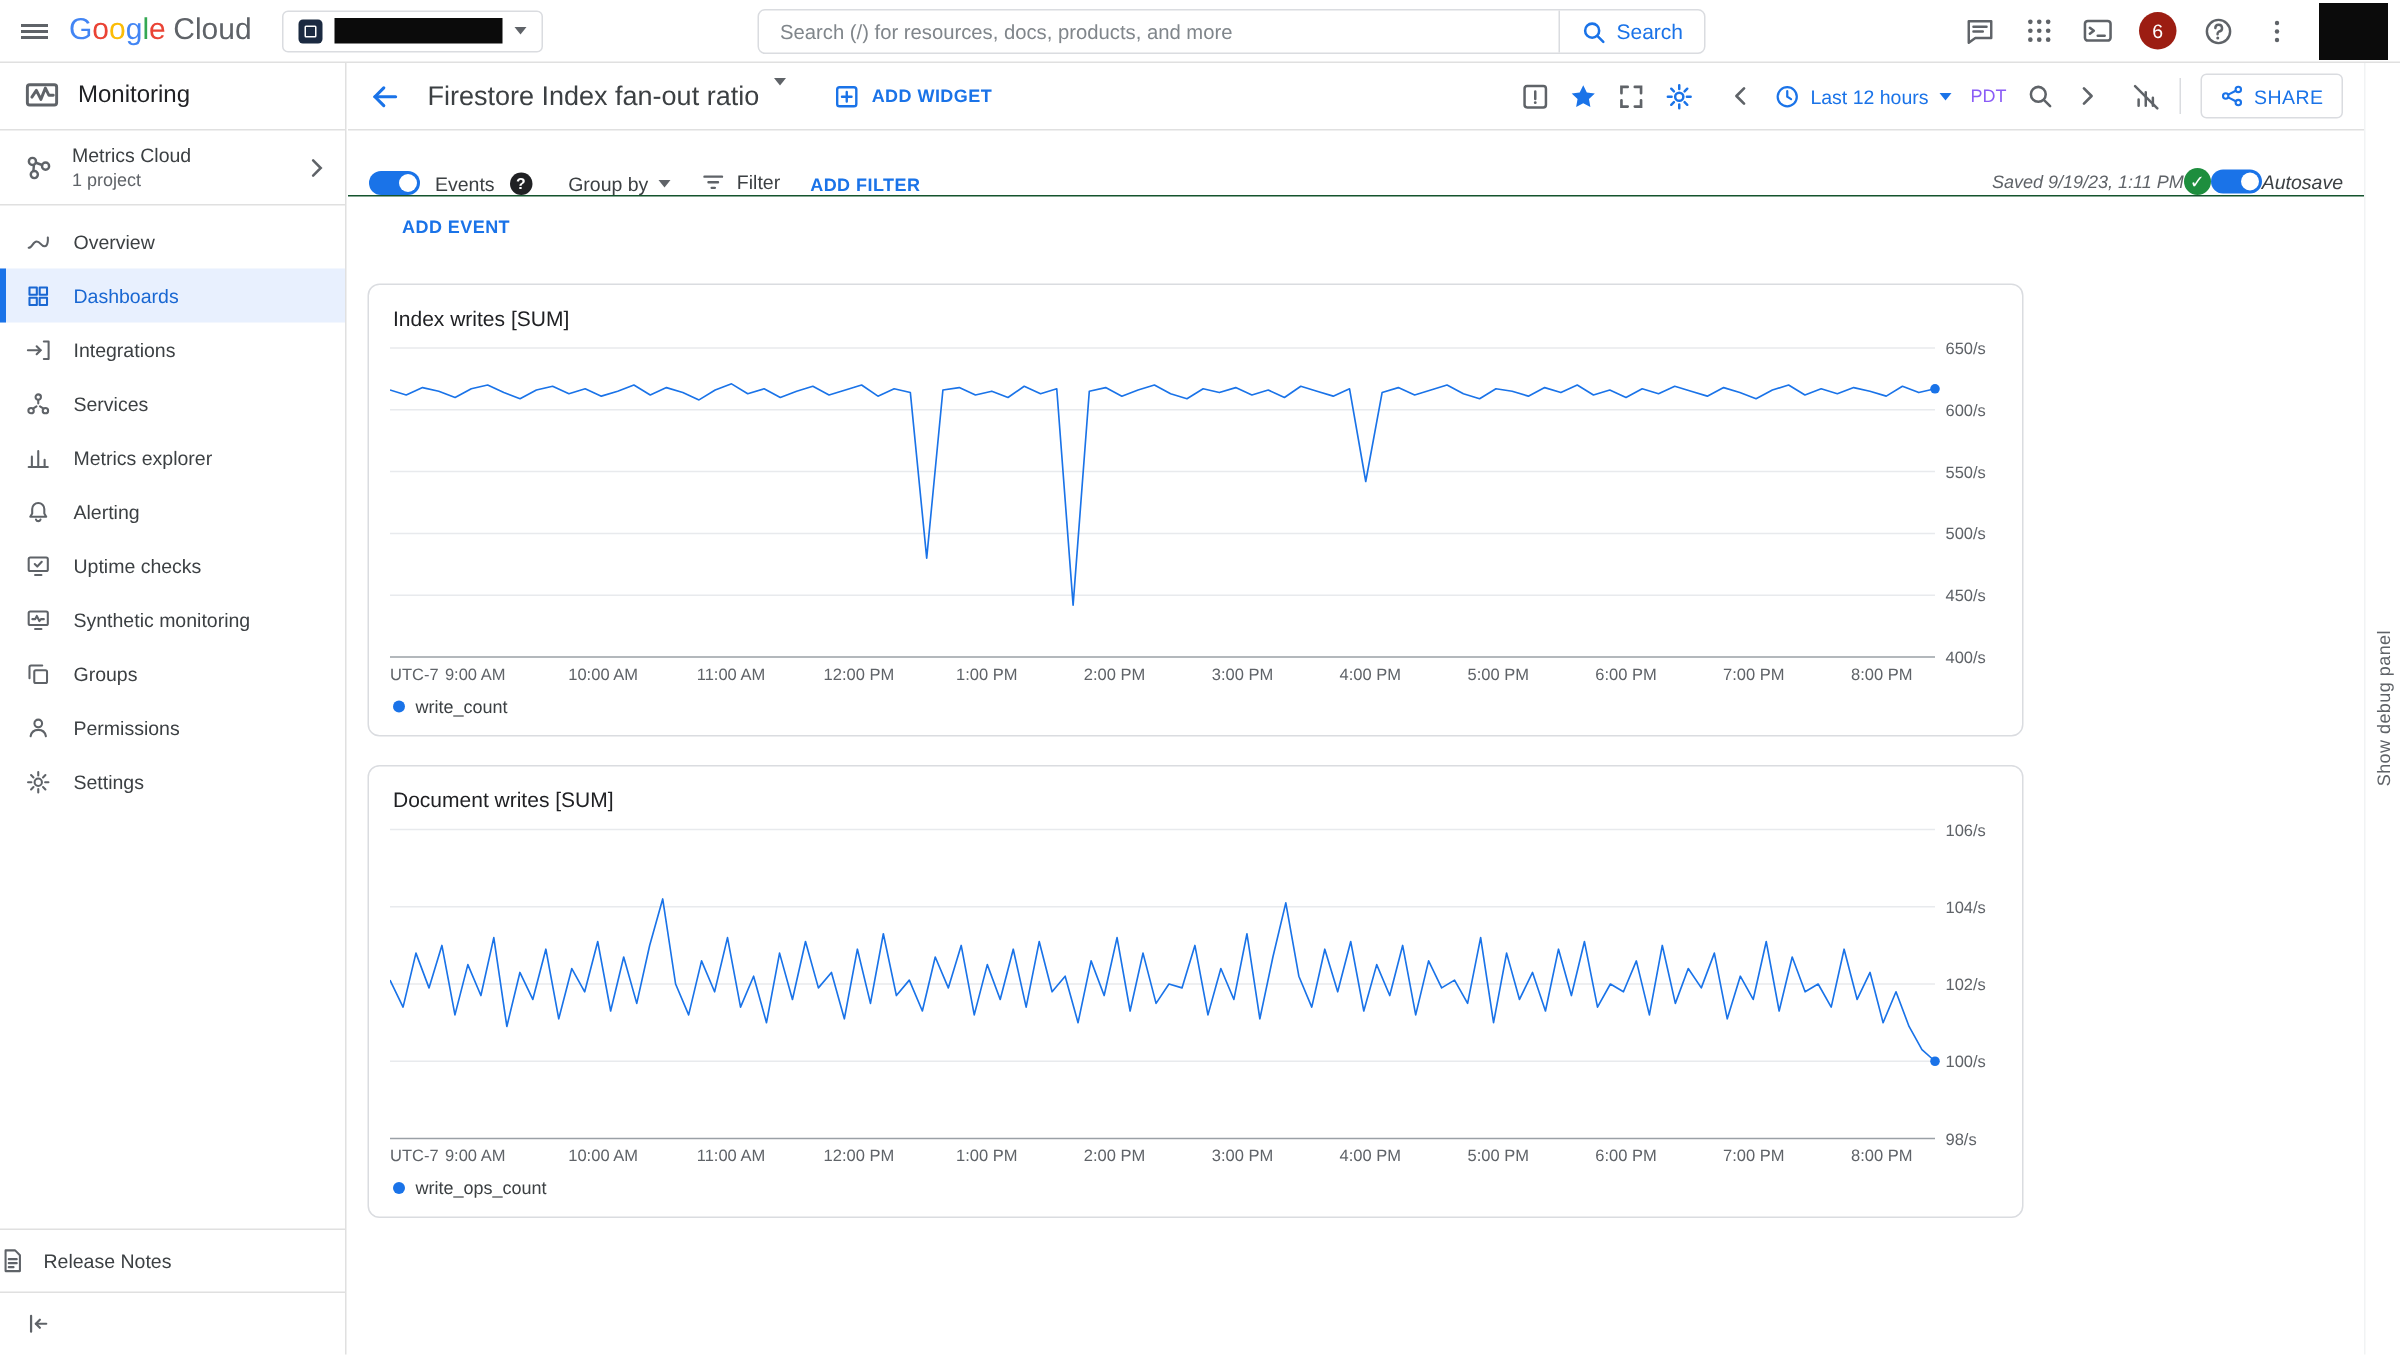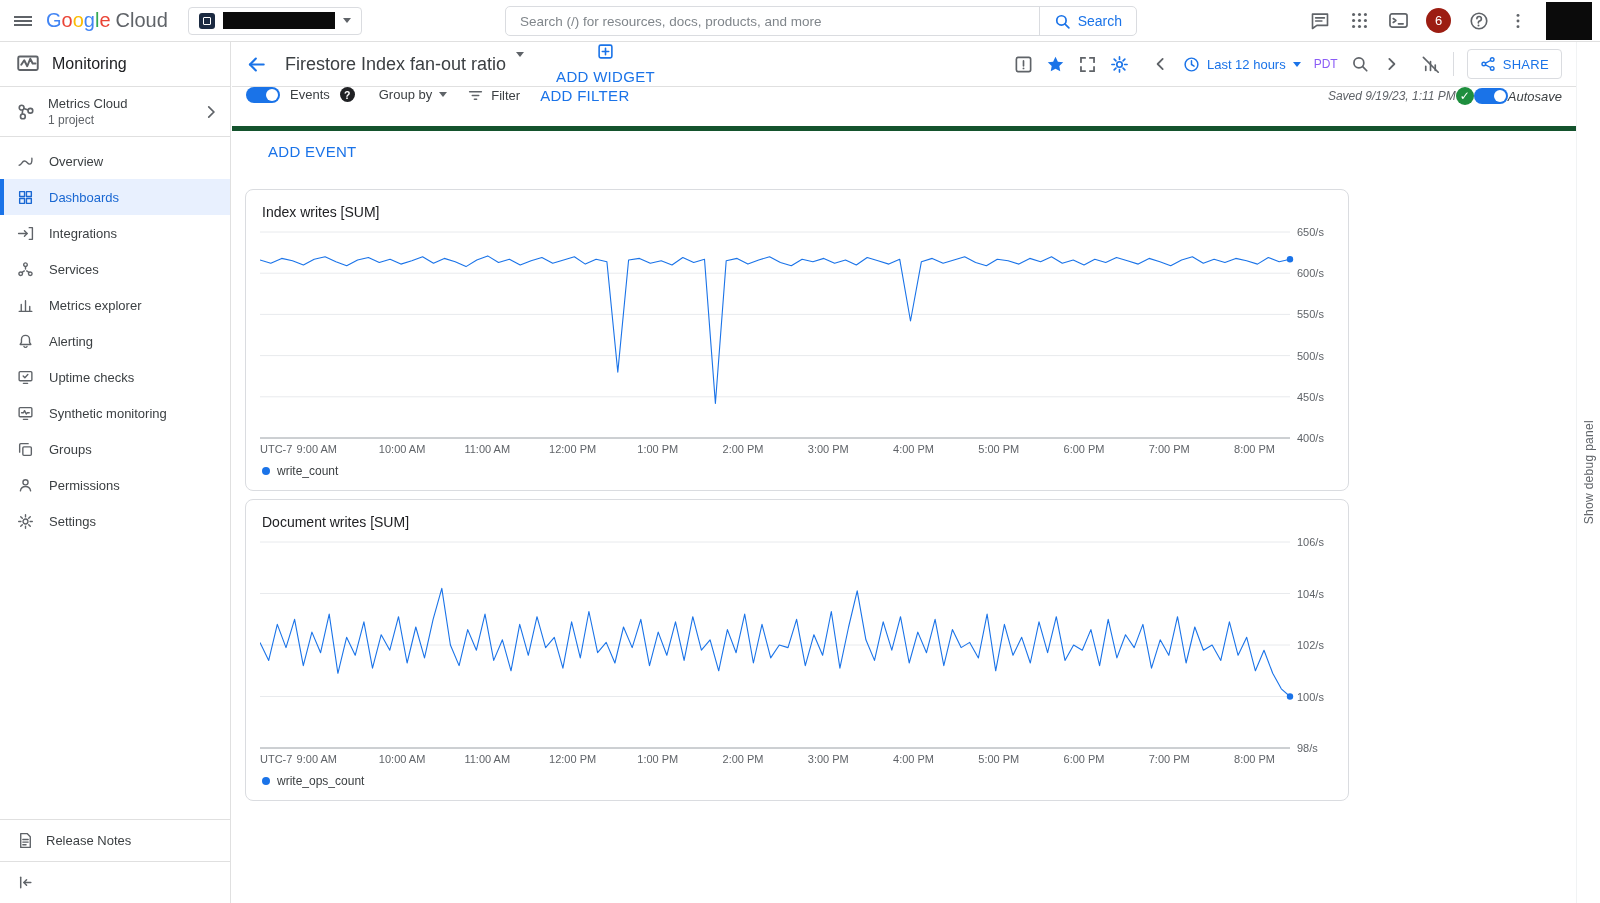--- a/index.html
+++ b/index.html
@@ -67,8 +67,8 @@
   .main { position: absolute; top: 42px; left: 232px; right: 24px; bottom: 0; background: #fff; }
   .main-header { height: 45px; border-bottom: 1px solid #e0e0e0; display: flex; align-items: center; padding: 0 14px; gap: 10px; }
   .dash-title { font-size: 18px; color: #3c4043; margin-left: 8px; }
-  .text-btn { display: flex; align-items: center; gap: 8px; color: #1a73e8; font-size: 15px;
-    font-weight: 400; letter-spacing: .3px; white-space: nowrap; flex-direction: column; }
+  .text-btn { display: flex; align-items: center; gap: 8px; color: #1a73e8; font-size: 12px;
+    font-weight: 700; letter-spacing: .3px; white-space: nowrap; }
   .hdr-right { margin-left: auto; display: flex; align-items: center; gap: 13px; }
   .time-pill { display: flex; align-items: center; gap: 7px; color: #1a73e8; font-size: 13px; font-weight: 500; }
   .pdt { color: #8b5cf6; font-size: 12px; }

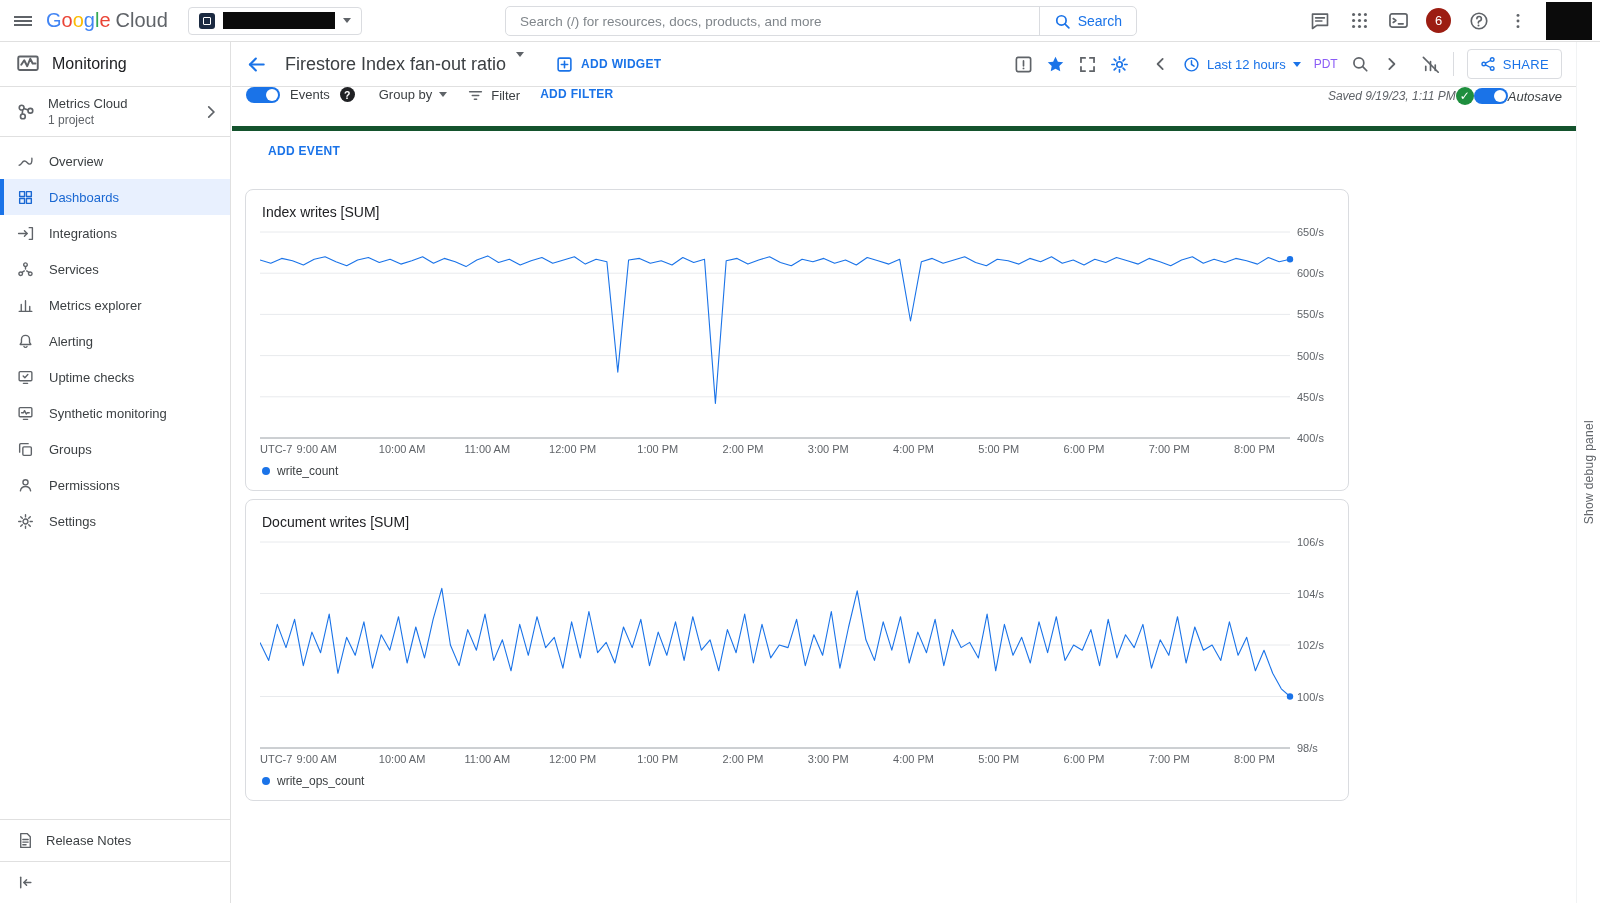--- a/index.html
+++ b/index.html
@@ -76,7 +76,7 @@
   .share-btn { display: flex; align-items: center; gap: 7px; height: 30px; padding: 0 12px;
     border: 1px solid #dadce0; border-radius: 4px; color: #1a73e8; font-size: 13px; font-weight: 500; letter-spacing: .3px; }
 
-  .toolbar { height: 44px; border-bottom: 5px solid #14532d; display: flex; align-items: flex-start; padding: 0 14px; gap: 10px; }
+  .toolbar { height: 44px; border-bottom: 1px solid #14532d; display: flex; align-items: flex-end; padding: 0 14px; gap: 10px; }
   .toggle { width: 34px; height: 16px; border-radius: 9px; background: #1a73e8; position: relative; flex: none; cursor: pointer; }
   .toggle::after { content: ""; position: absolute; right: 2px; top: 2px; width: 12px; height: 12px; border-radius: 50%; background: #fff; }
   .tb-label { font-size: 13px; font-weight: 500; color: #3c4043; }

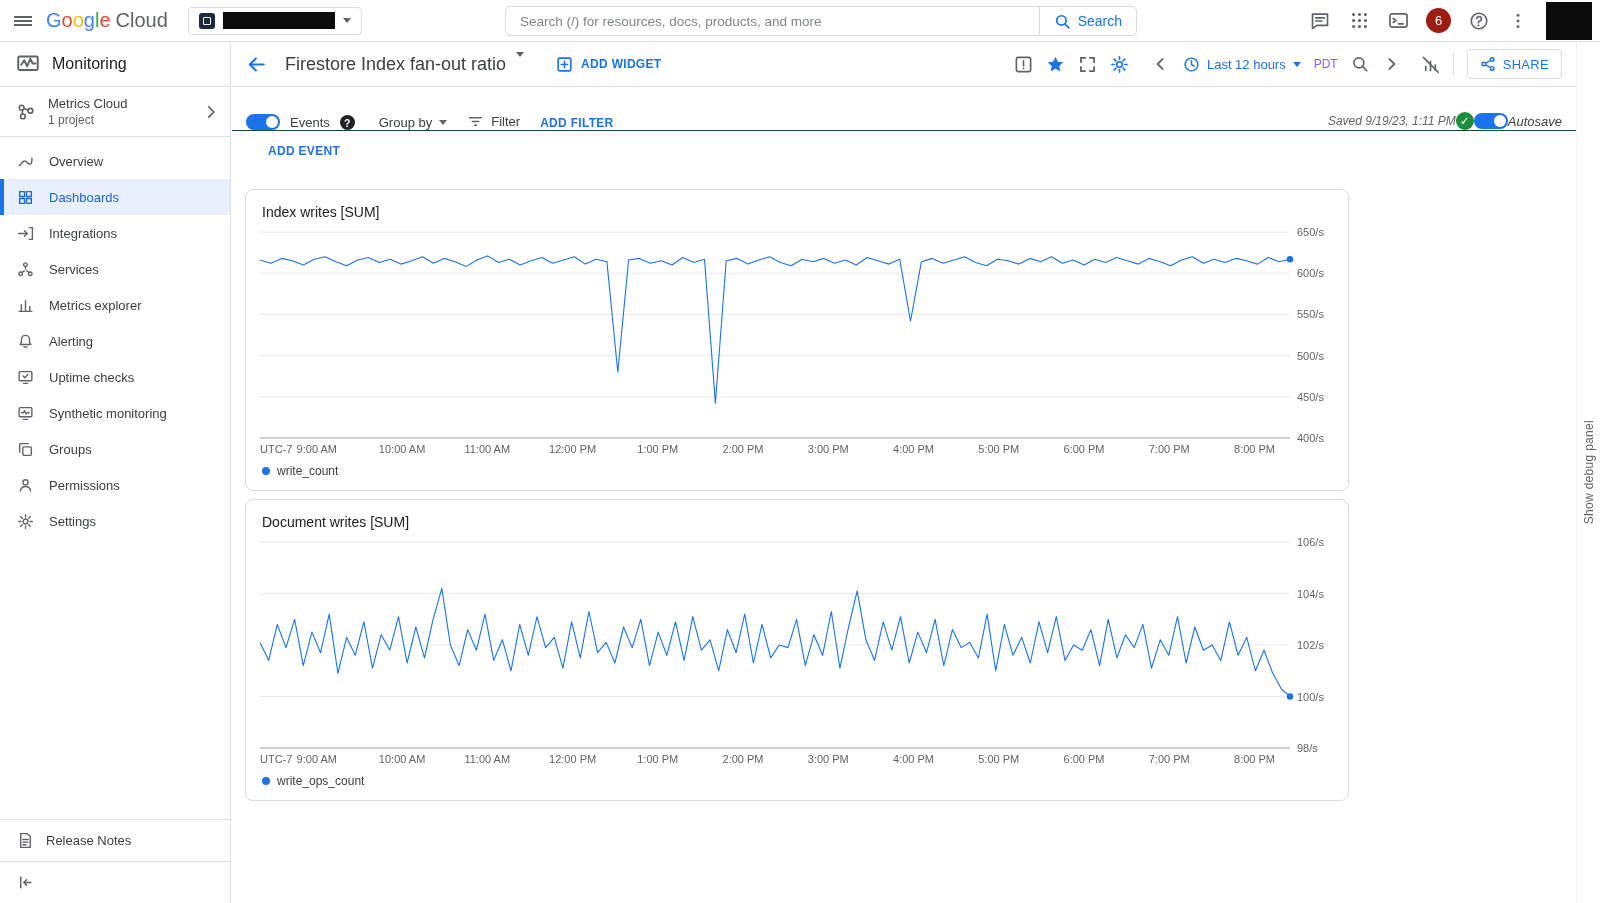--- a/index.html
+++ b/index.html
@@ -91,7 +91,7 @@
 
   .content { padding: 18px 0 0 13px; }
   .card { width: 1104px; border: 1px solid #dadce0; border-radius: 8px; background: #fff;
-    padding: 14px 14px 6px 14px; margin-bottom: 8px; }
+    padding: 14px 14px 6px 14px; margin-bottom: 19px; }
   .card-title { font-size: 14px; color: #202124; height: 22px; padding-left: 2px; }
   .legend { display: flex; align-items: center; gap: 7px; height: 26px; padding-left: 2px; }
   .legend-dot { width: 8px; height: 8px; border-radius: 50%; background: #1a73e8; }

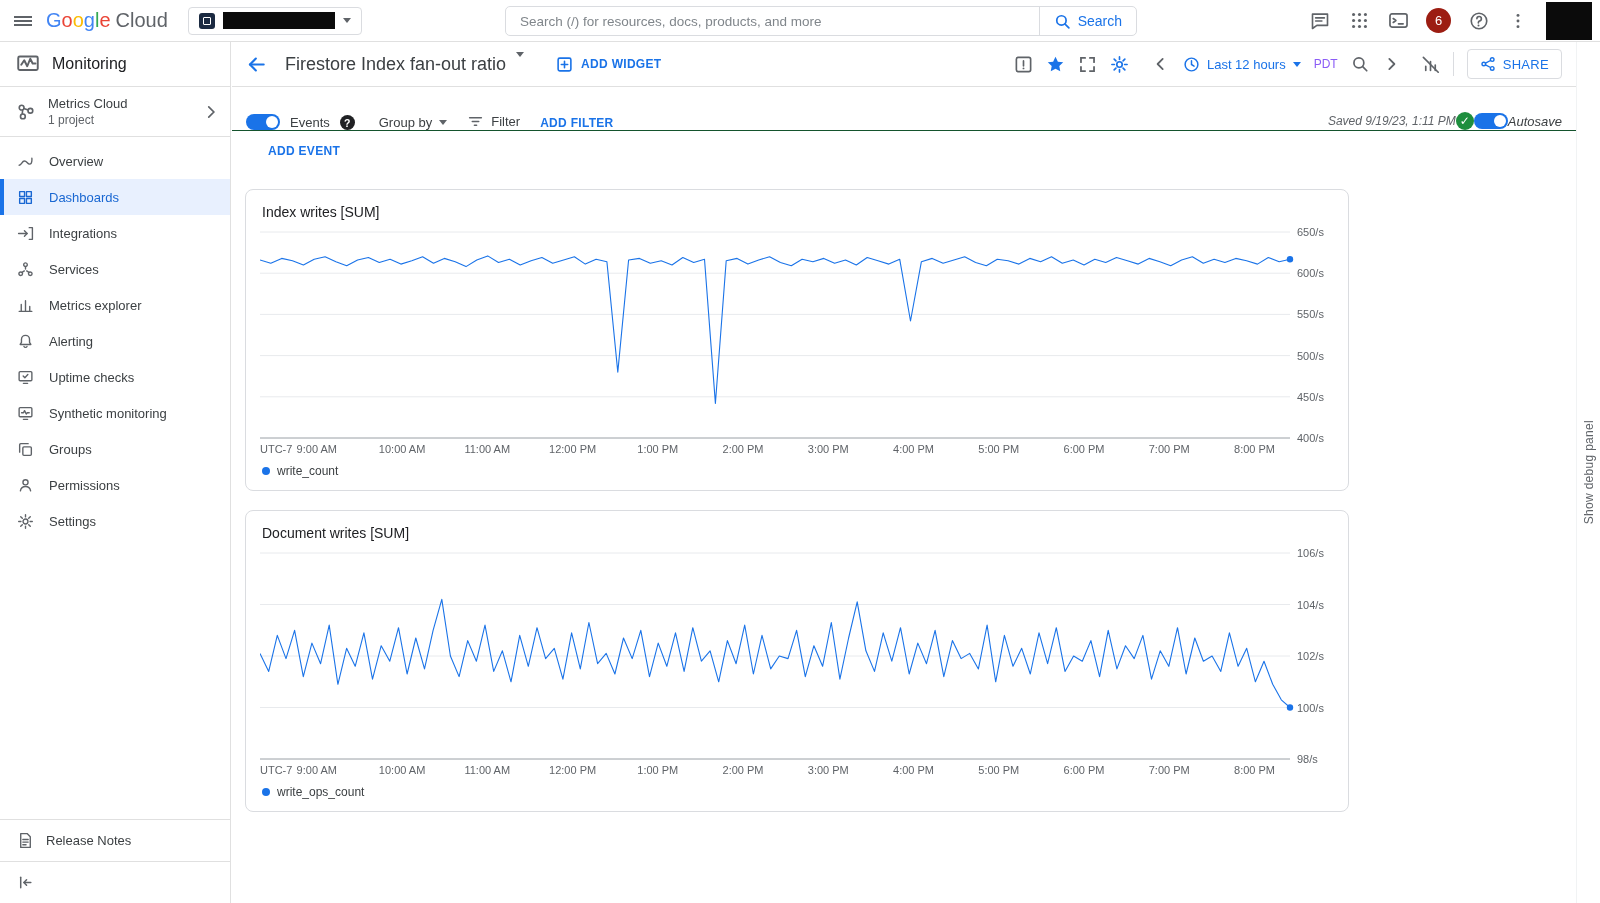--- a/index.html
+++ b/index.html
@@ -60,7 +60,7 @@
   .nav-item.active::before { content: ""; position: absolute; left: 0; top: 0; bottom: 0; width: 4px; background: #1a73e8; }
   .sidebar-bottom { flex: none; }
   .release-notes { border-top: 1px solid #e0e0e0; height: 42px; display: flex; align-items: center; gap: 12px;
-    padding-left: 17px; font-size: 13px; color: #3c4043; cursor: pointer; }
+    font-size: 13px; color: #3c4043; cursor: pointer; }
   .collapse-row { border-top: 1px solid #e0e0e0; height: 42px; display: flex; align-items: center; padding-left: 17px; }
 
   

